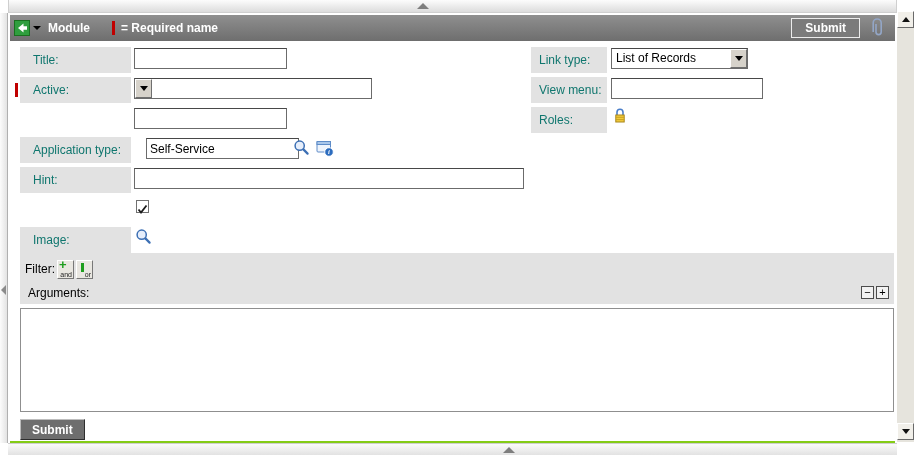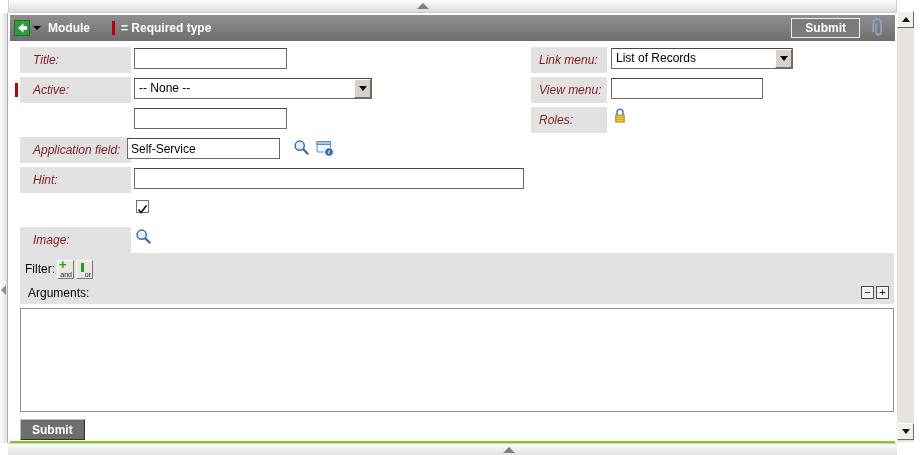--- a/index.html
+++ b/index.html
@@ -129,7 +129,7 @@
       <span class="caret"></span>
       <span class="hdr-title">Module</span>
       <span class="redbar"></span>
-      <span class="hdr-req">= Required type</span>
+      <span class="hdr-req">= Required name</span>
       <span class="hdr-spacer"></span>
       <button class="hdr-submit">Submit</button>
       <span class="clip">

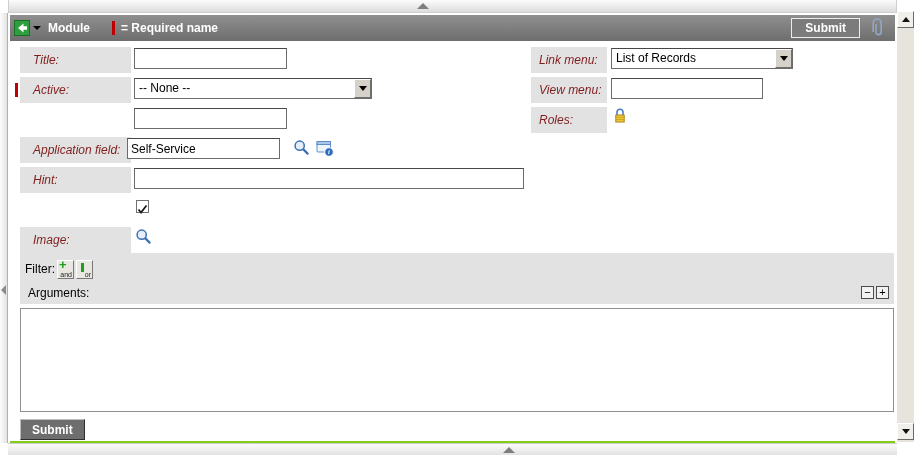--- a/index.html
+++ b/index.html
@@ -52,8 +52,8 @@
 
   
   .form-body{position:absolute;left:0;top:26px;width:885px;height:400px;background:#fff;}
-  .cell{position:absolute;background:#e2e2e2;height:26px;font-size:12px;color:#7f1d1d;
-    display:flex;align-items:center;padding-left:13px;box-sizing:border-box;font-style:italic;}
+  .cell{position:absolute;background:#e2e2e2;height:26px;font-size:12px;color:#0f766e;
+    display:flex;align-items:center;padding-left:13px;box-sizing:border-box;}
   .cell.l{left:10px;width:111px;}
   .cell.rt{left:521px;width:76px;padding-left:8px;}
   .req{position:absolute;left:5px;width:3px;height:14px;background:#c00000;}

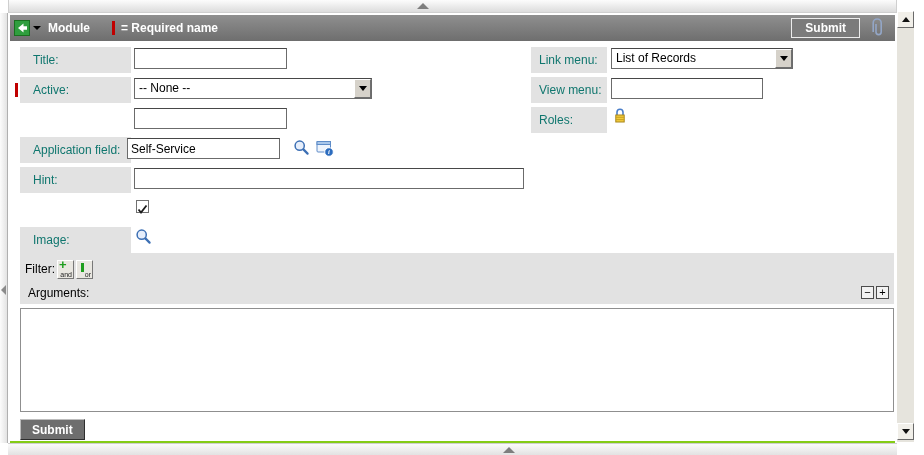--- a/index.html
+++ b/index.html
@@ -201,7 +201,7 @@
       </span>
 
       <div class="cell rt" style="top:6px">
-          <span>Link menu:</span>
+          <span>Link type:</span>
         </div>
       <div class="cell rt" style="top:36px">
           <span>View menu:</span>

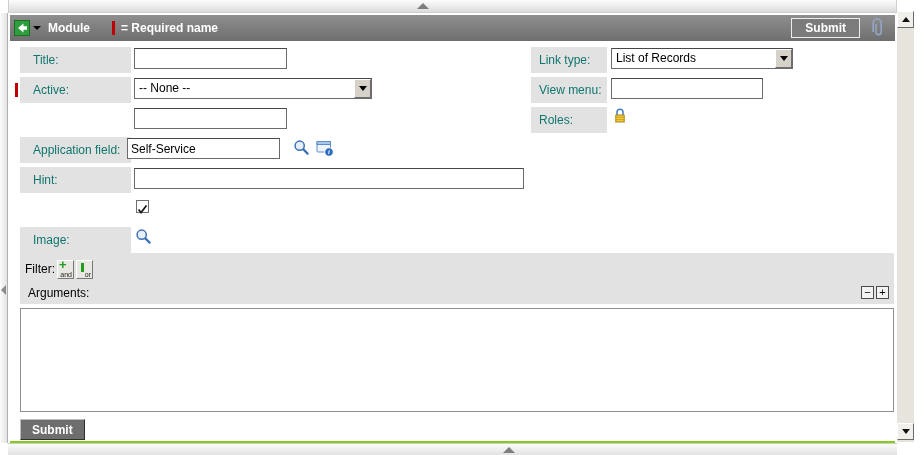--- a/index.html
+++ b/index.html
@@ -210,7 +210,7 @@
           <span>Roles:</span>
         </div>
 
-      <div class="sel" style="left:601px;top:7px;width:182px">
+      <div class="sel" style="left:601px;top:7px;width:137px">
         <span class="txt">List of Records</span>
         <span class="dbtn">
             <span class="tri"></span>

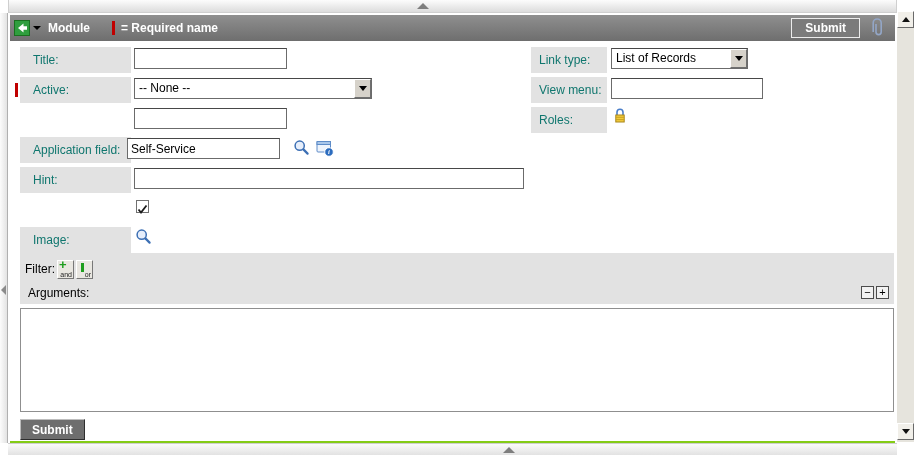--- a/index.html
+++ b/index.html
@@ -161,7 +161,6 @@
       <input class="tin" style="left: 124px; top: 7px; width: 153px;" value="">
 
       <div class="sel" style="left:124px;top:37px;width:238px">
-        <span class="txt">-- None --</span>
         <span class="dbtn">
             <span class="tri"></span>
           </span>

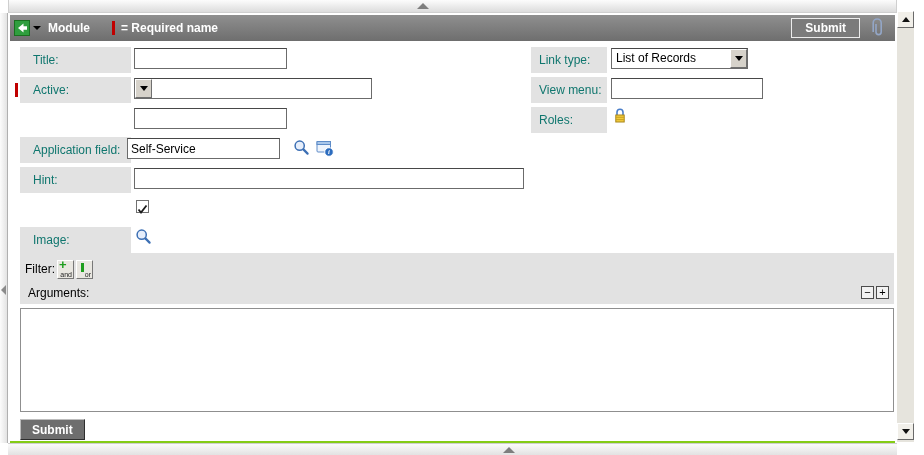--- a/index.html
+++ b/index.html
@@ -149,7 +149,7 @@
         </div>
       <div class="req" style="top:42px"></div>
       <div class="cell l" style="top:96px">
-          <span>Application field:</span>
+          <span>Application type:</span>
         </div>
       <div class="cell l" style="top:126px">
           <span>Hint:</span>

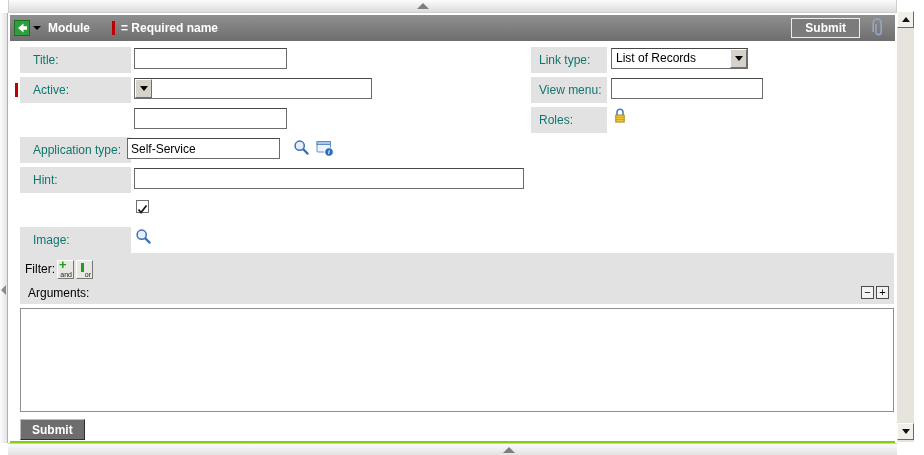--- a/index.html
+++ b/index.html
@@ -168,7 +168,7 @@
 
       <input class="tin" style="left: 124px; top: 67px; width: 153px;" value="">
 
-      <input class="tin" style="left: 117px; top: 97px; width: 153px;" value="Self-Service">
+      <input class="tin" style="left: 136px; top: 97px; width: 153px;" value="Self-Service">
       <span class="iconbtn" style="left:283px;top:98px">
         <svg width="17" height="17" viewBox="0 0 17 17">
           <circle cx="6.7" cy="6.7" r="4.6" fill="#e6eefb" stroke="#3c6fb4" stroke-width="1.5"></circle>

